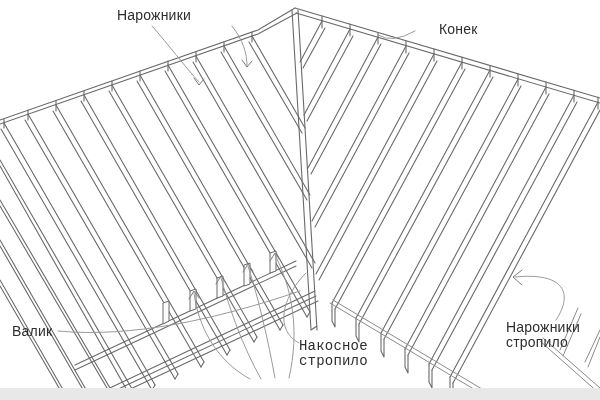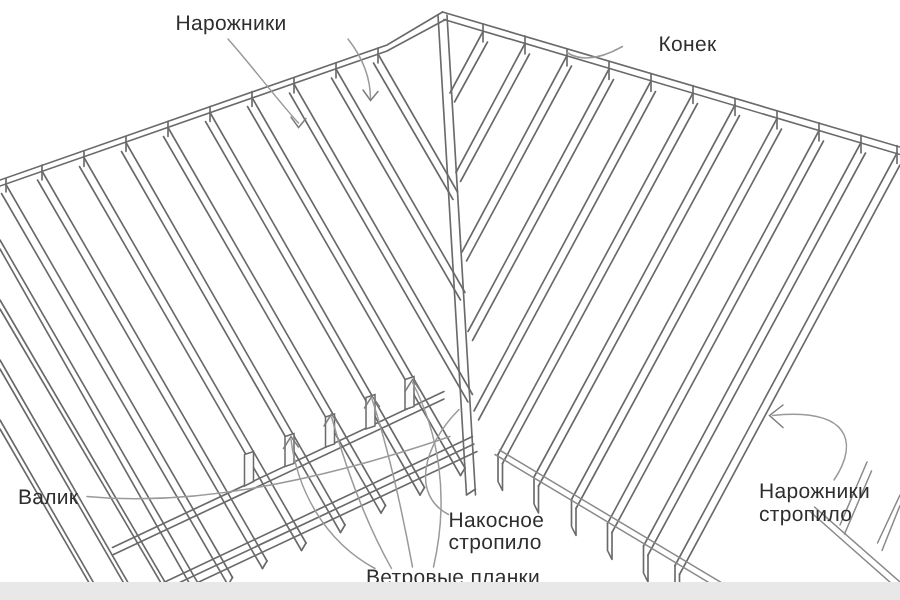--- a/index.html
+++ b/index.html
@@ -19,7 +19,7 @@
   .lbl-narozhniki{left:117px;top:8px;}
   .lbl-konek{left:439px;top:22px;}
   .lbl-valik{left:12px;top:324px;}
-  .lbl-nakosnoe{left:299px;top:339px;}
+  .lbl-nakosnoe{left:299px;top:339px;font-family:Liberation Mono, monospace;}
   .lbl-vetrovye{left:244px;top:377px;}
   .lbl-naslonnoe{left:506px;top:320px;}
   .boards{stroke:var(--line);stroke-width:1.1;fill:none;stroke-linecap:round;}

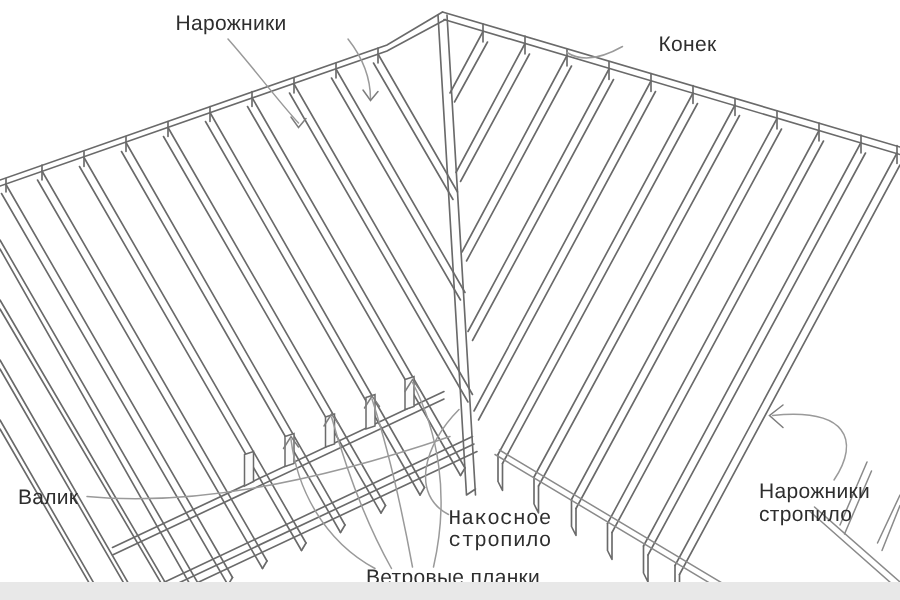--- a/index.html
+++ b/index.html
@@ -125,9 +125,6 @@
     <div>стропило</div>
   </div>
 
-  <div class="lbl lbl-vetrovye">
-    <span>Ветровые планки</span>
-  </div>
 
   <div class="lbl lbl-naslonnoe">
     <div>Нарожники</div>

